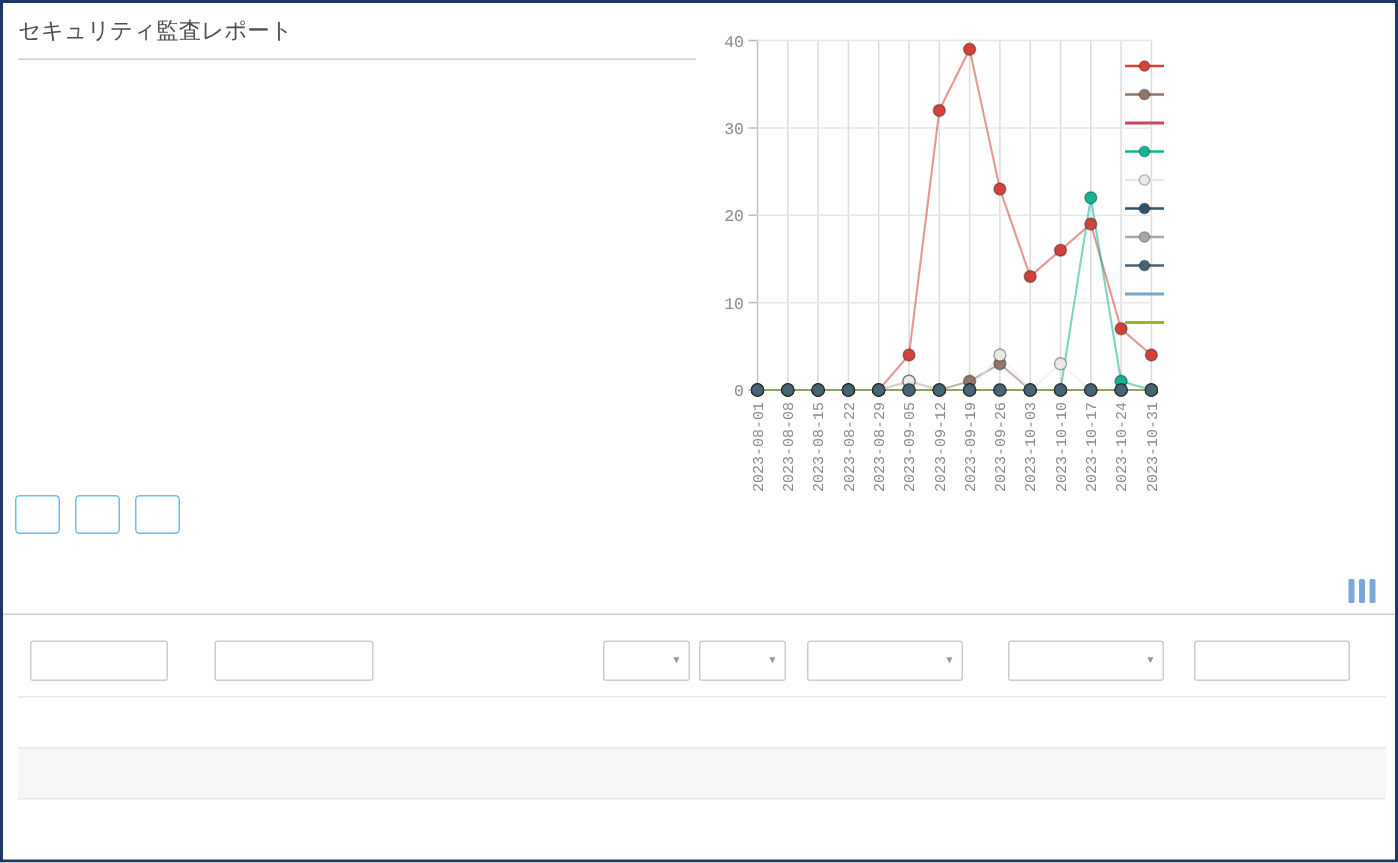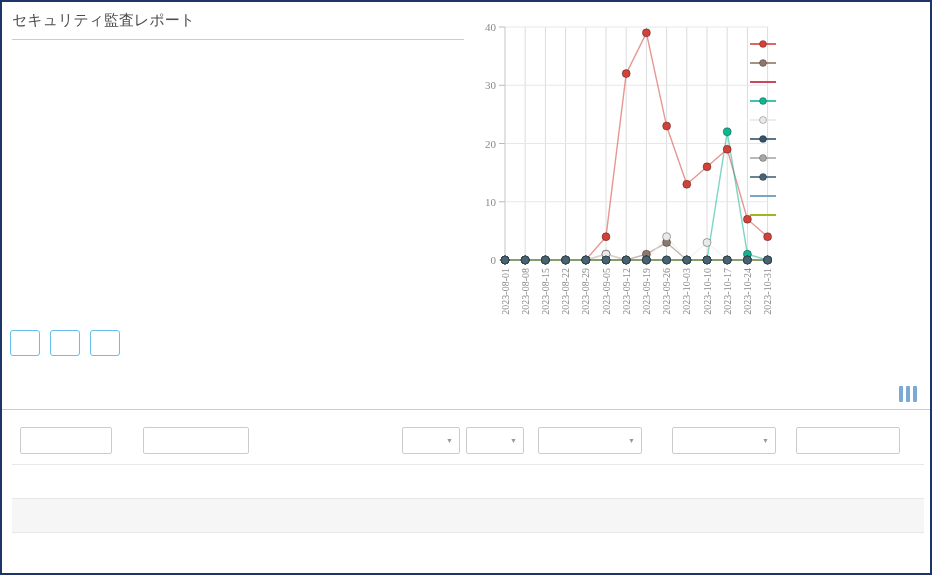--- a/index.html
+++ b/index.html
@@ -5,7 +5,7 @@
   html,body{margin:0;padding:0;background:#fff;}
   .page{position:relative;width:932px;height:575px;box-sizing:border-box;
     border:2px solid #1c3766;background:#fff;overflow:hidden;
-    font-family:Liberation Serif, serif;color:#4d4d4d;}
+    font-family:Liberation Mono, monospace;color:#4d4d4d;}
   
   .left-panel{position:absolute;left:10px;top:6px;width:452px;}
   .page-title{font-size:15px;font-weight:400;color:#4d4d4d;margin:0;

